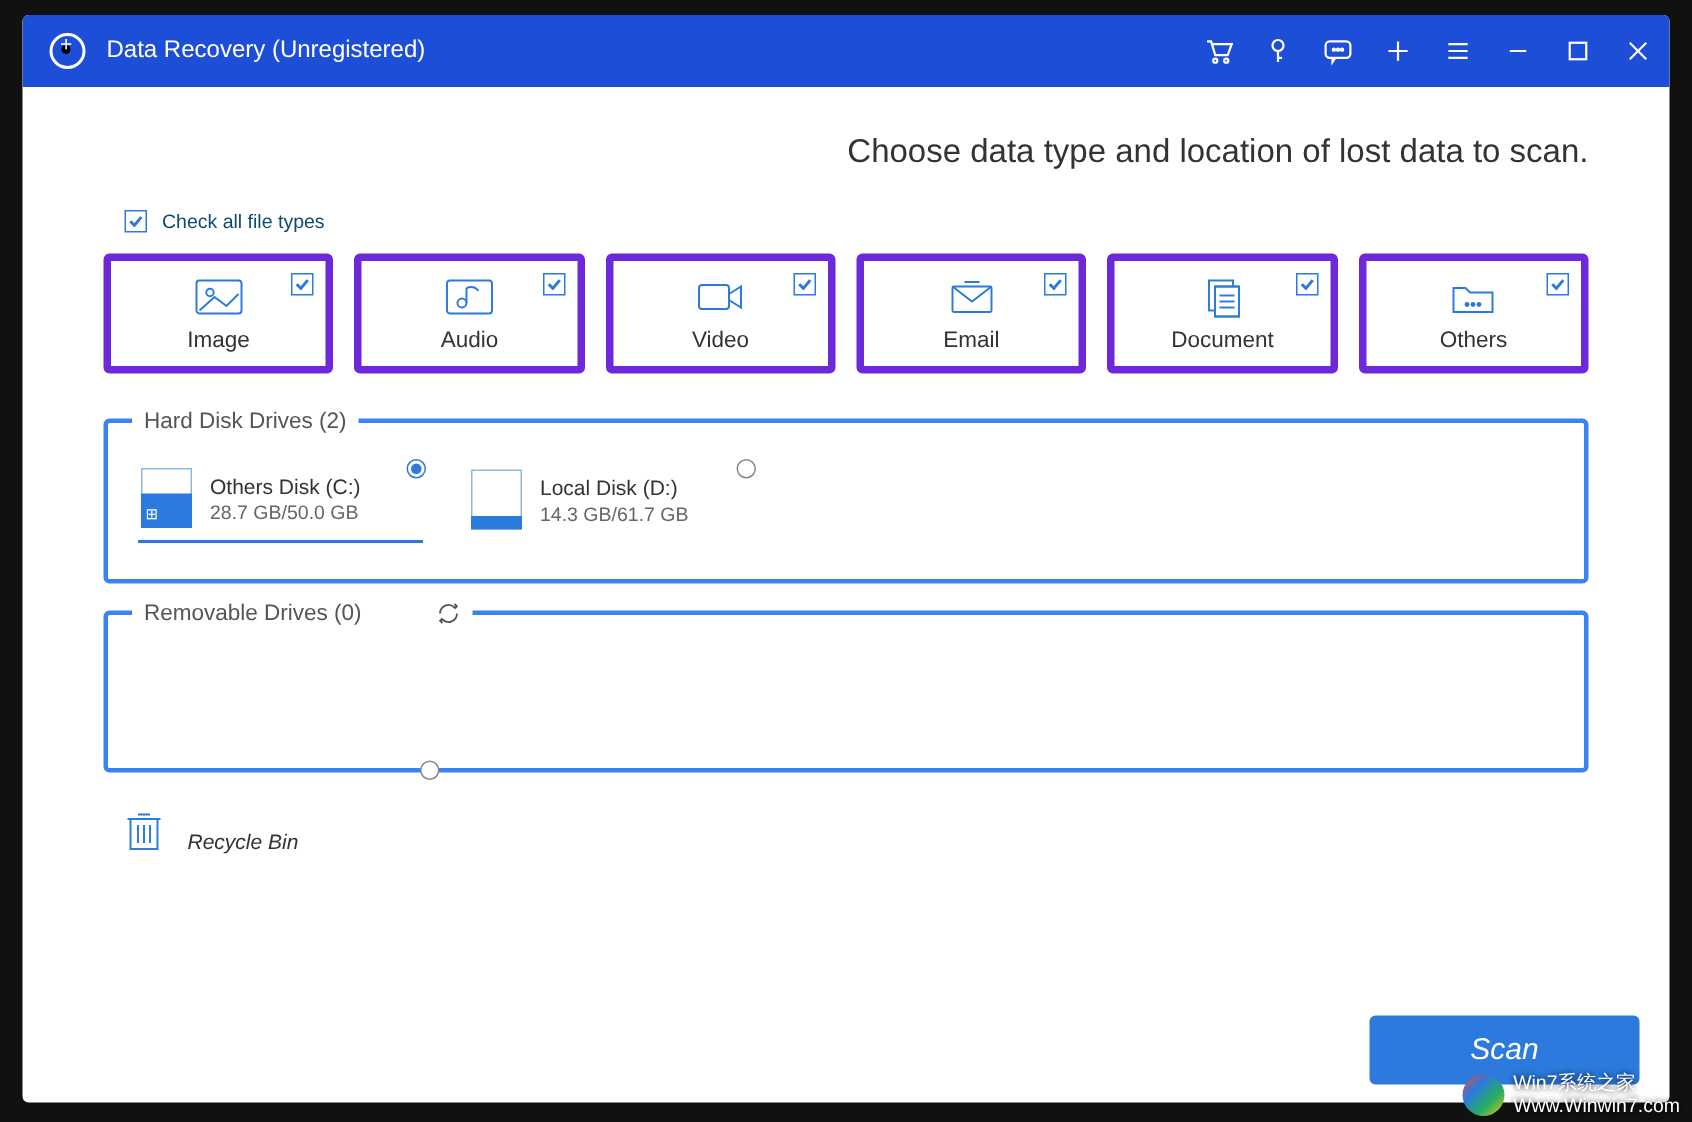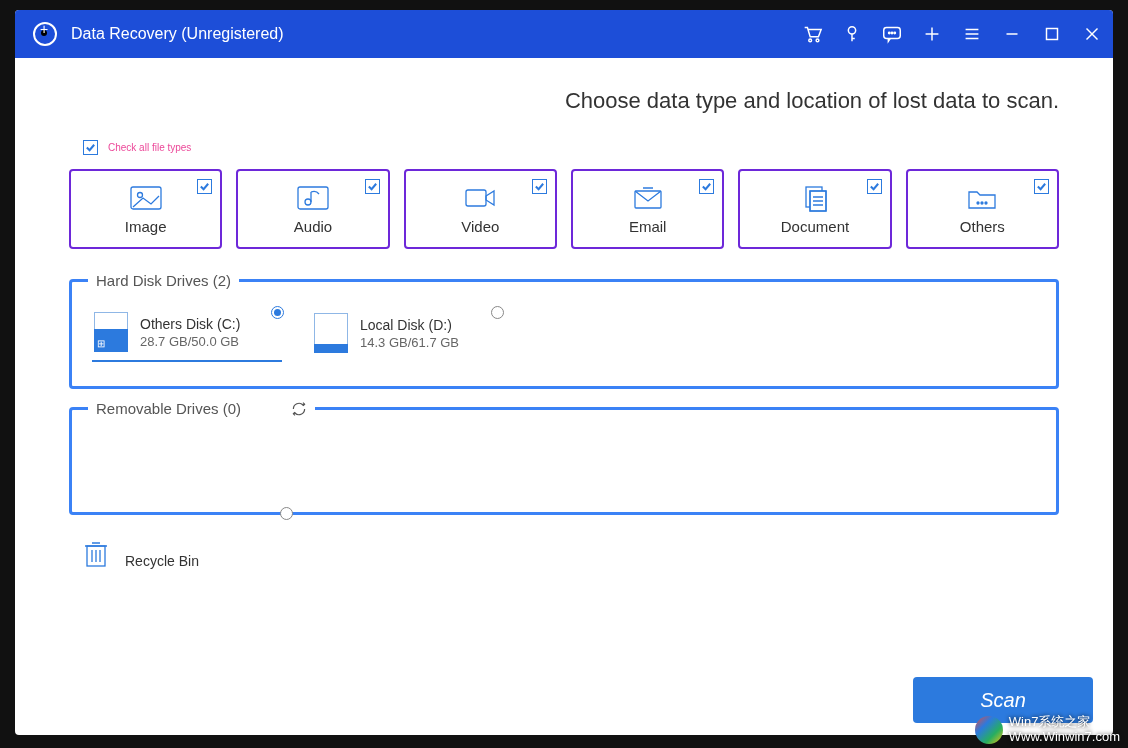--- a/index.html
+++ b/index.html
@@ -31,7 +31,7 @@
     align-items:center; justify-content:center; cursor:pointer; background:#fff;
   }
   .checkbox svg { width:11px; height:11px; stroke:#2c7ade; stroke-width:2.2; fill:none;}
-  .check-label { font-size:10px; color:#ec4899;}
+  .check-label { font-size:13px; color:#0c4a6e;}
   .type-grid { display:flex; gap:14px; margin-bottom:30px; }
   .type-card {
     flex:1; height:80px; border:2px solid #6d28d9; border-radius:4px;

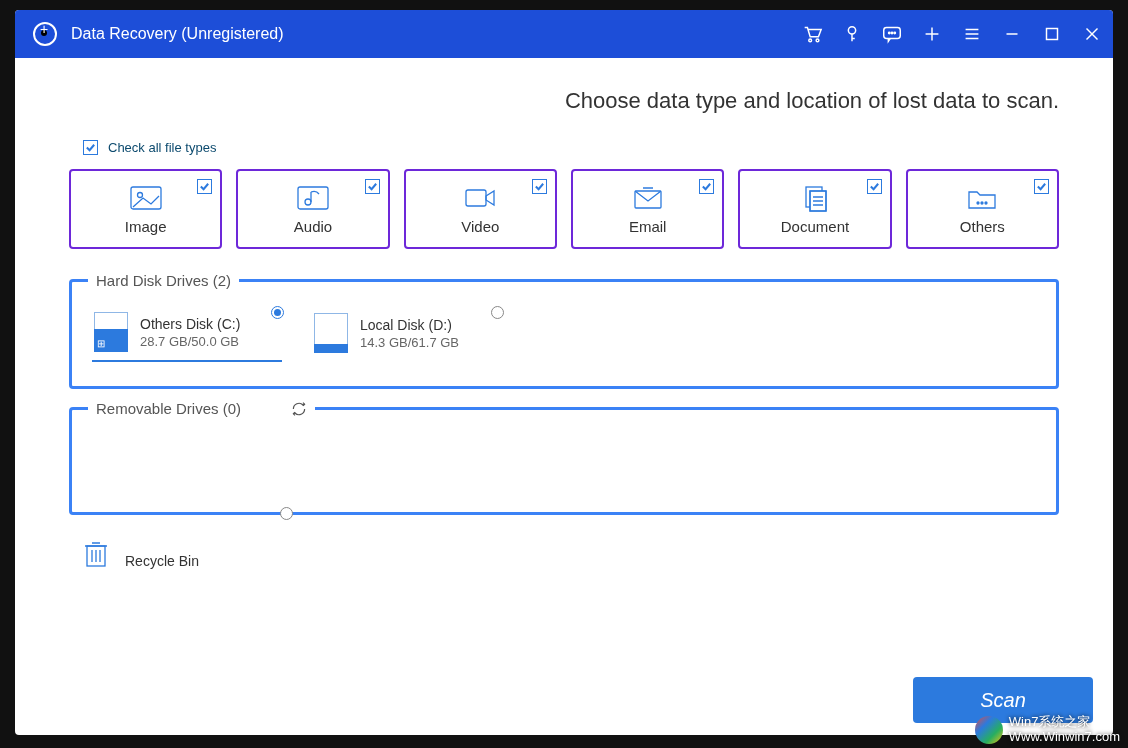--- a/index.html
+++ b/index.html
@@ -34,7 +34,7 @@
   .check-label { font-size:13px; color:#0c4a6e;}
   .type-grid { display:flex; gap:14px; margin-bottom:30px; }
   .type-card {
-    flex:1; height:80px; border:2px solid #6d28d9; border-radius:4px;
+    flex:1; height:80px; border:5px solid #6d28d9; border-radius:4px;
     position:relative; display:flex; flex-direction:column; align-items:center;
     justify-content:center; gap:6px; cursor:pointer;
   }

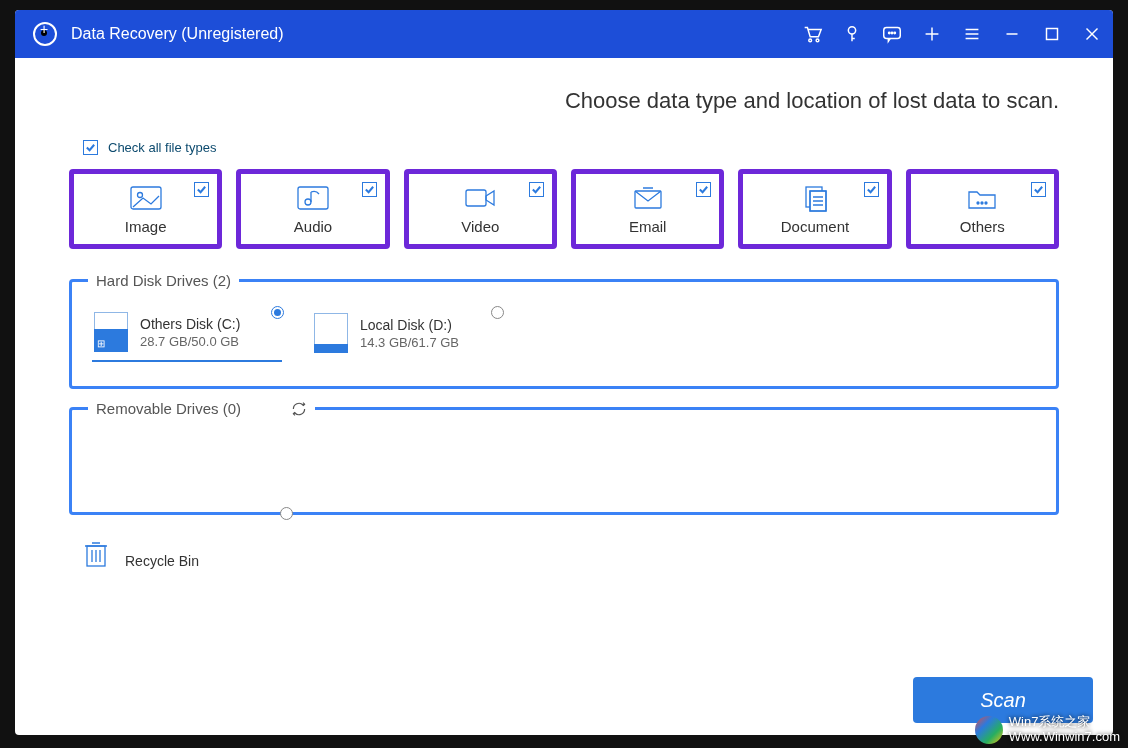--- a/index.html
+++ b/index.html
@@ -76,7 +76,7 @@
   .recycle-row .radio{ top:-32px; right:-14px; }
   .trash-icon{width:26px; height:30px;}
   .trash-icon svg{stroke:#2c7ade; fill:none; stroke-width:1.3; width:100%; height:100%;}
-  .recycle-label{font-size:14px; color:#333; padding-top:14px;}
+  .recycle-label{font-size:14px; color:#333; padding-top:14px;font-style:italic;}
   .scan-btn {
     position:absolute; right:20px; bottom:12px; width:180px; height:46px;
     background:#2c7ade; color:#fff; font-size:20px; border:none; border-radius:4px;

